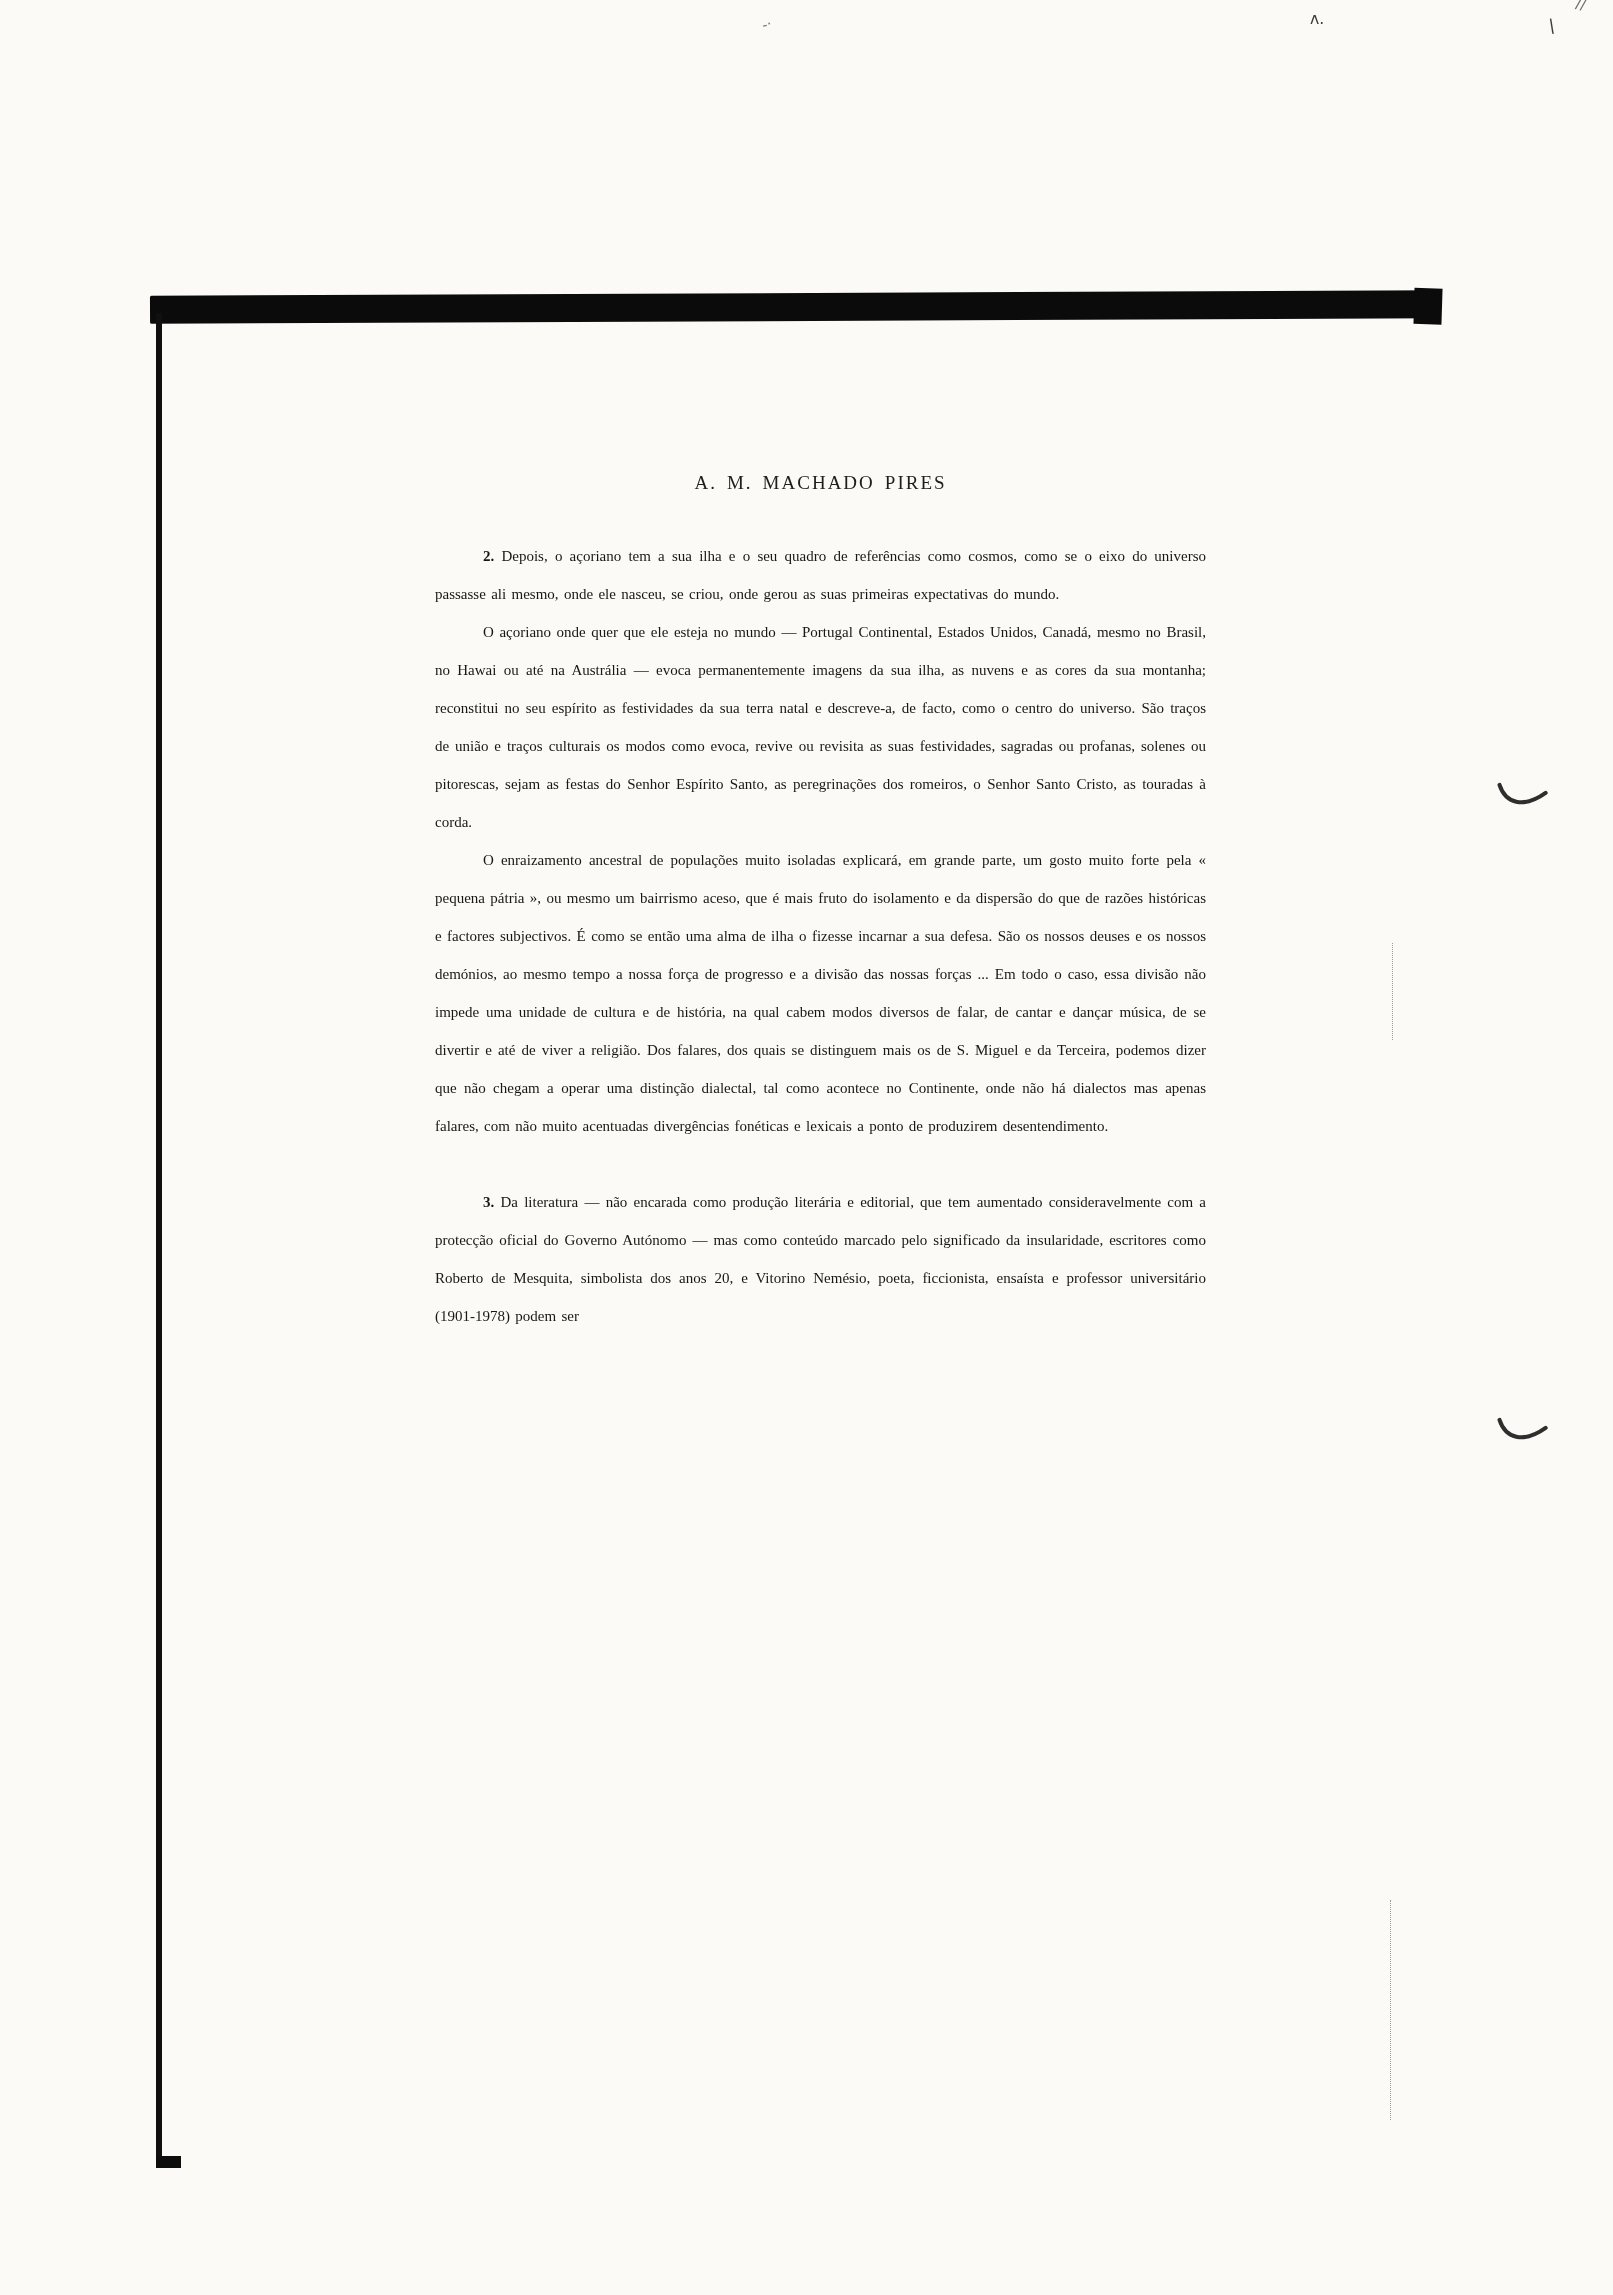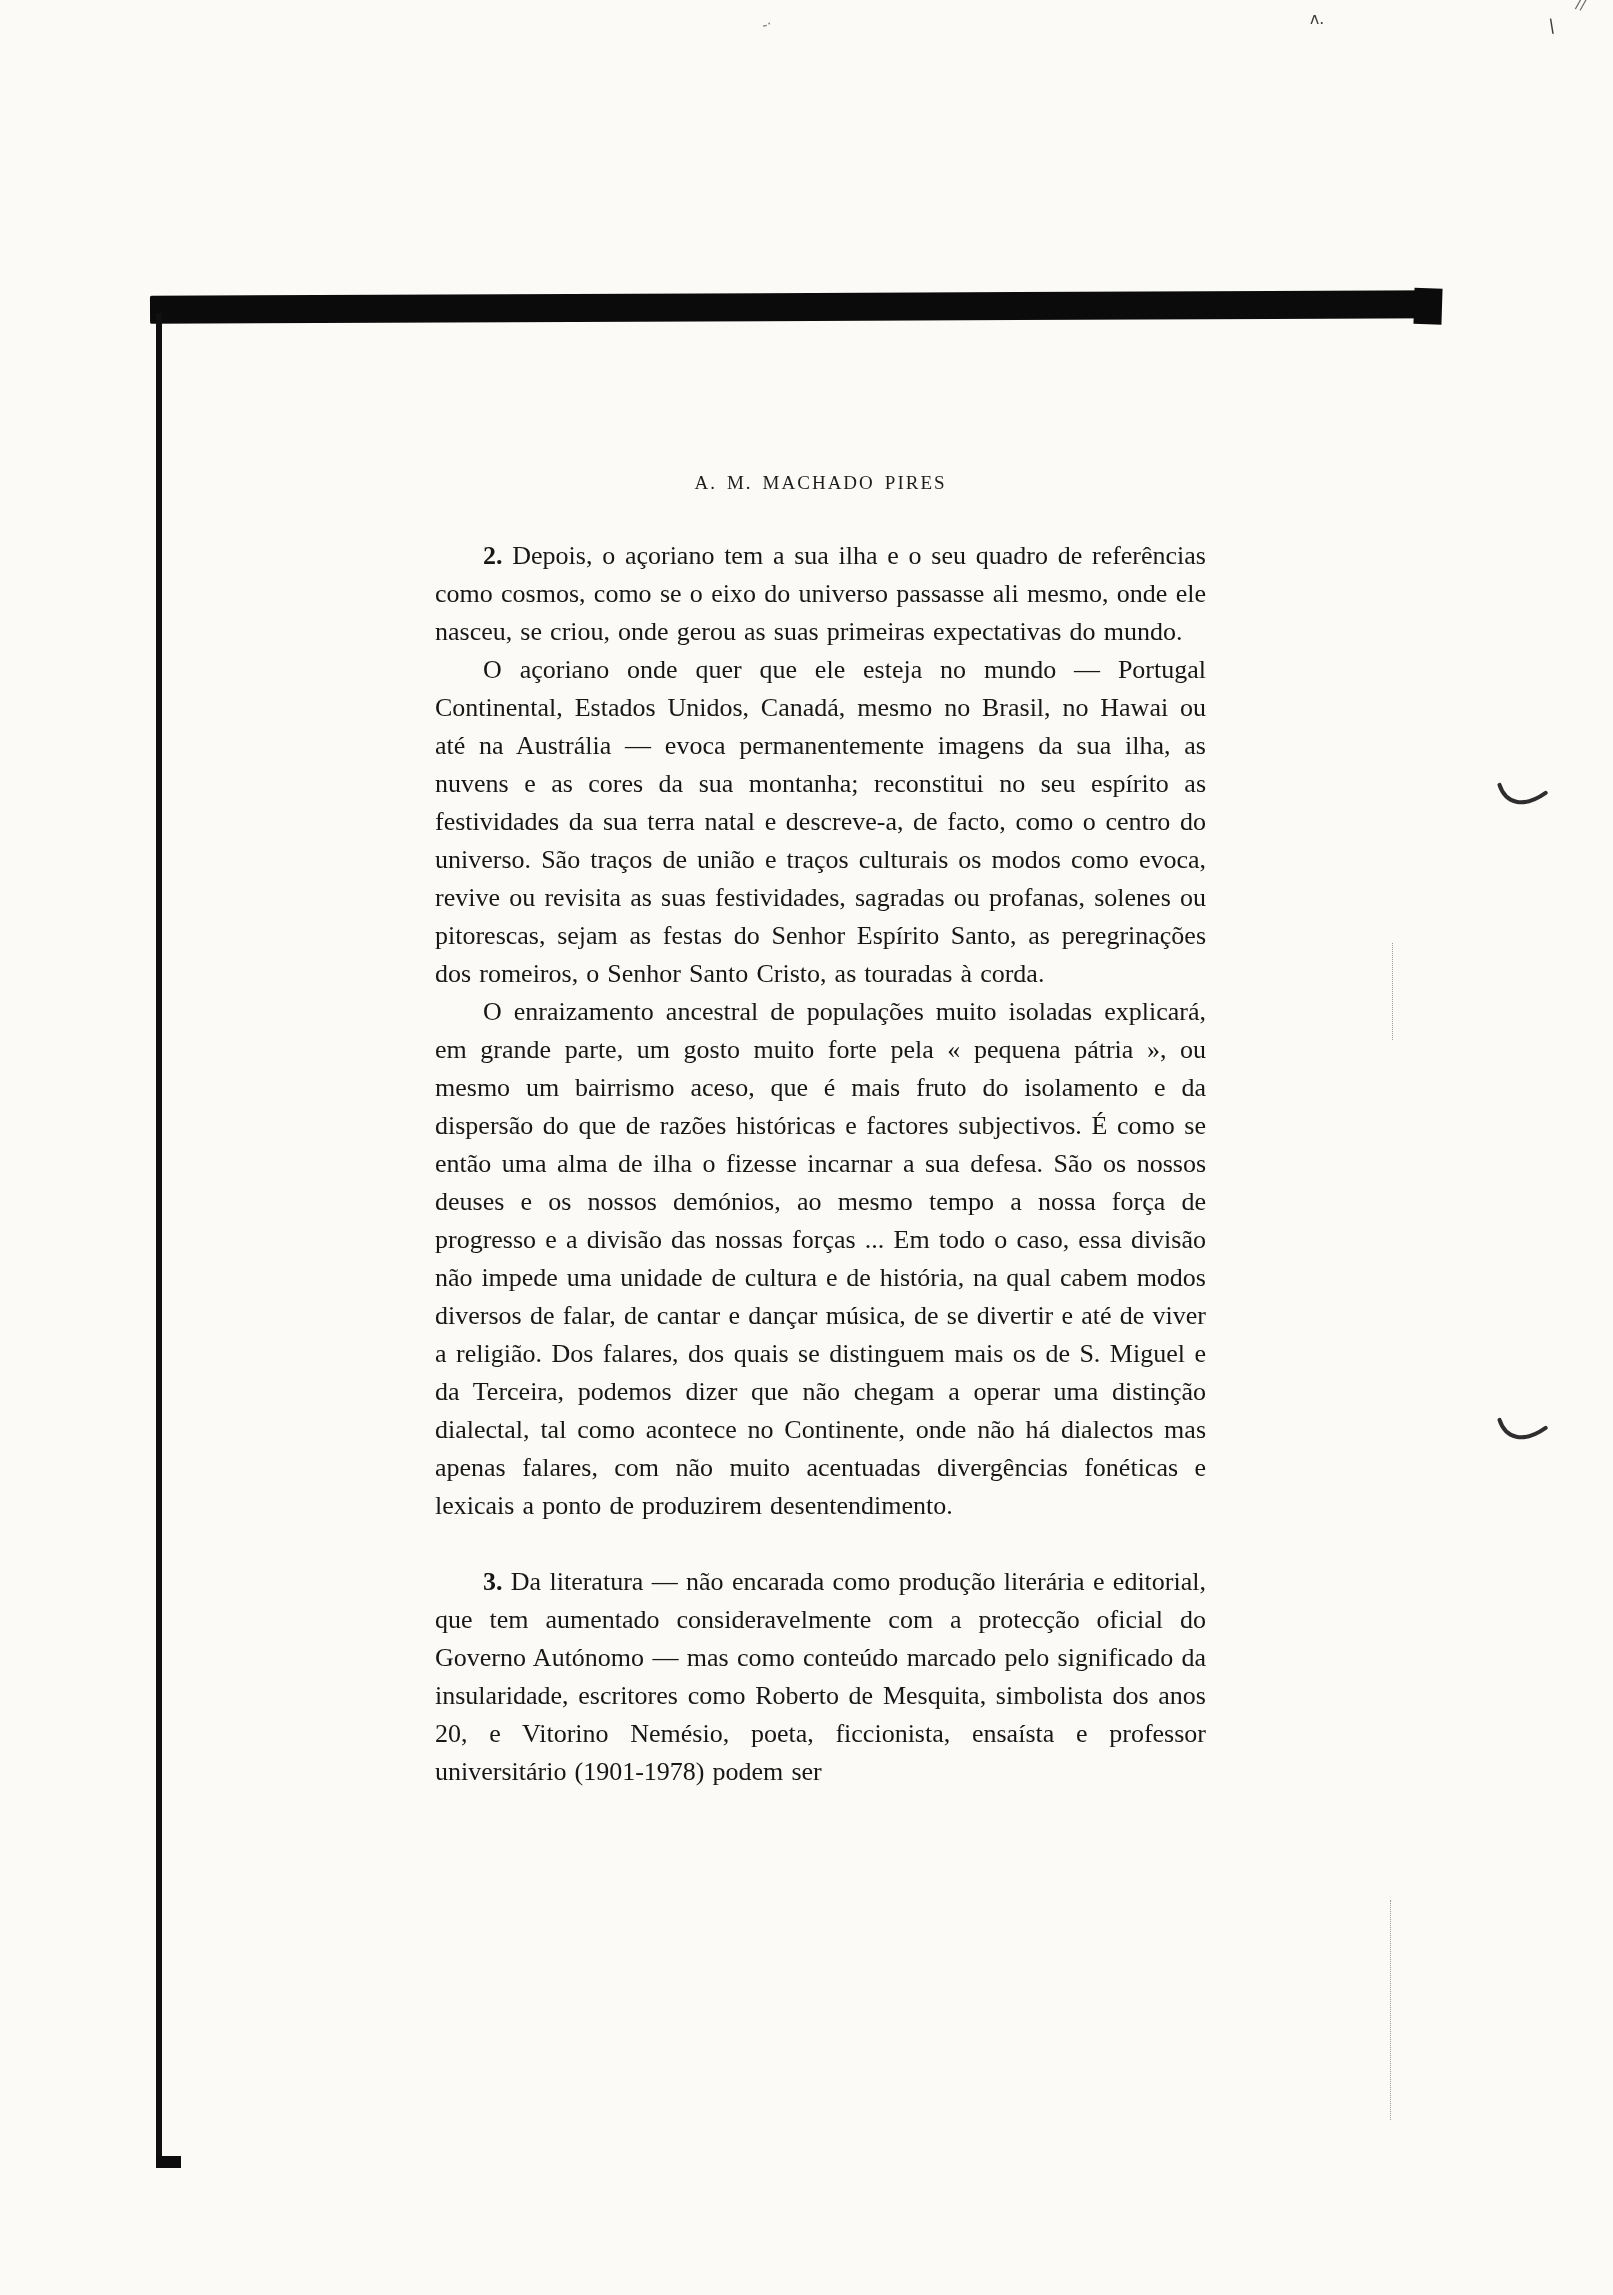--- a/index.html
+++ b/index.html
@@ -96,7 +96,7 @@
   }
   .paragraphs p {
     margin: 0;
-    font-size: 26px;
+    font-size: 15px;
     line-height: 38px;
     text-align: justify;
     text-indent: 48px;

